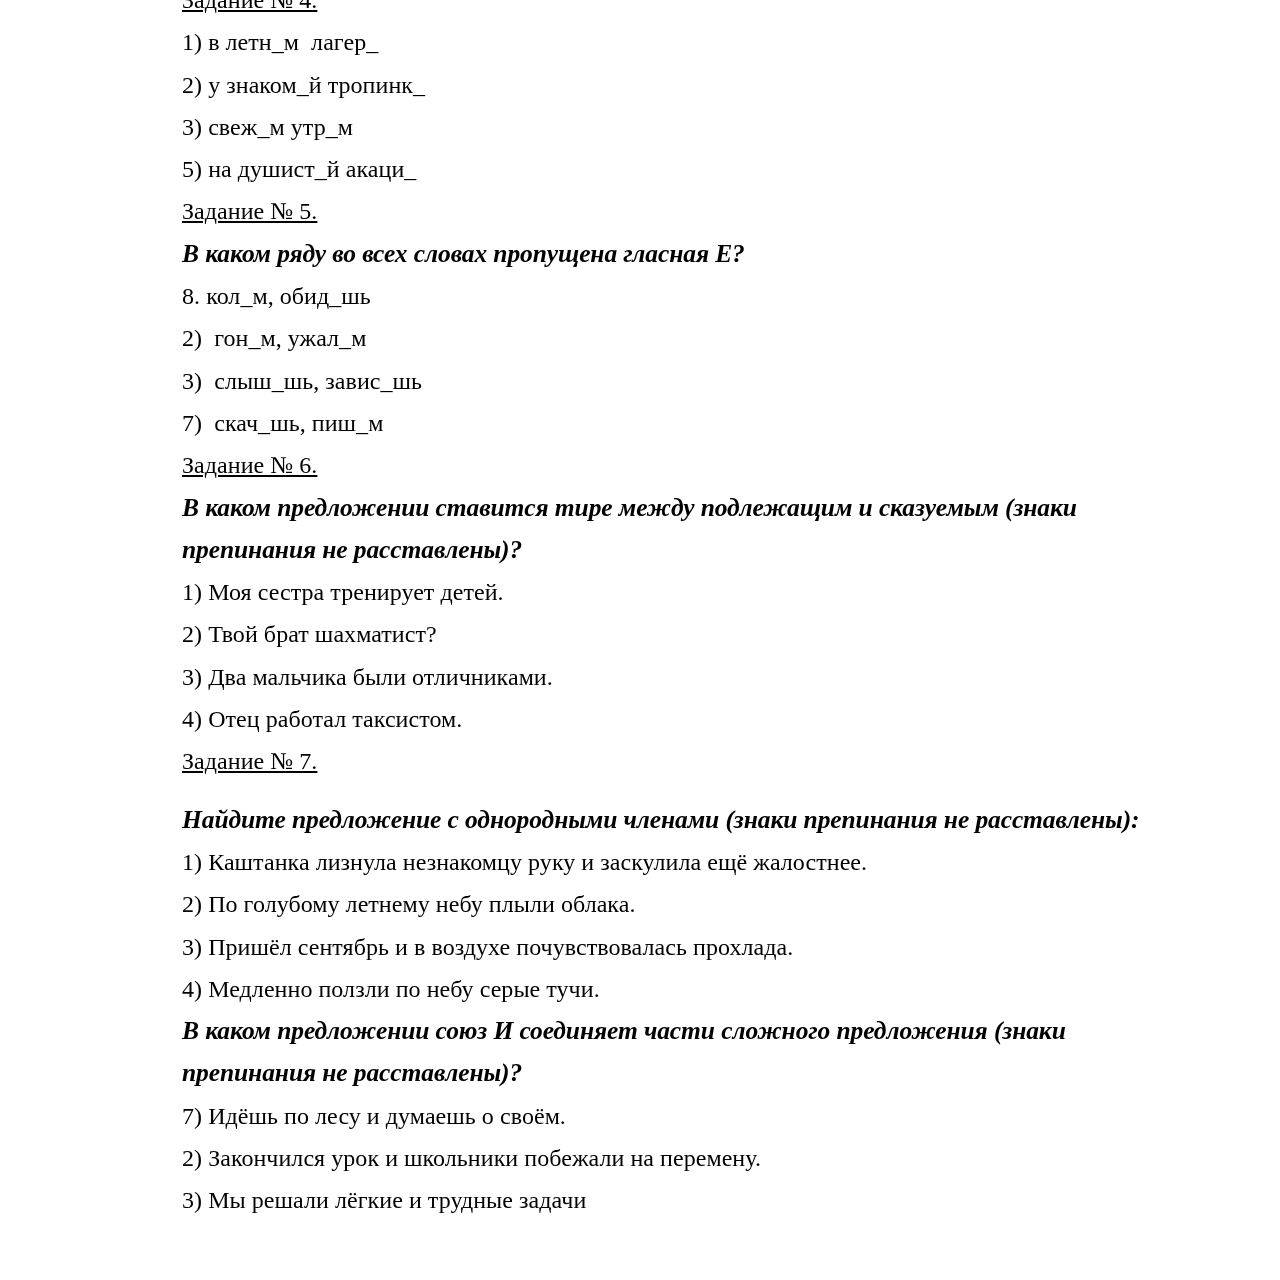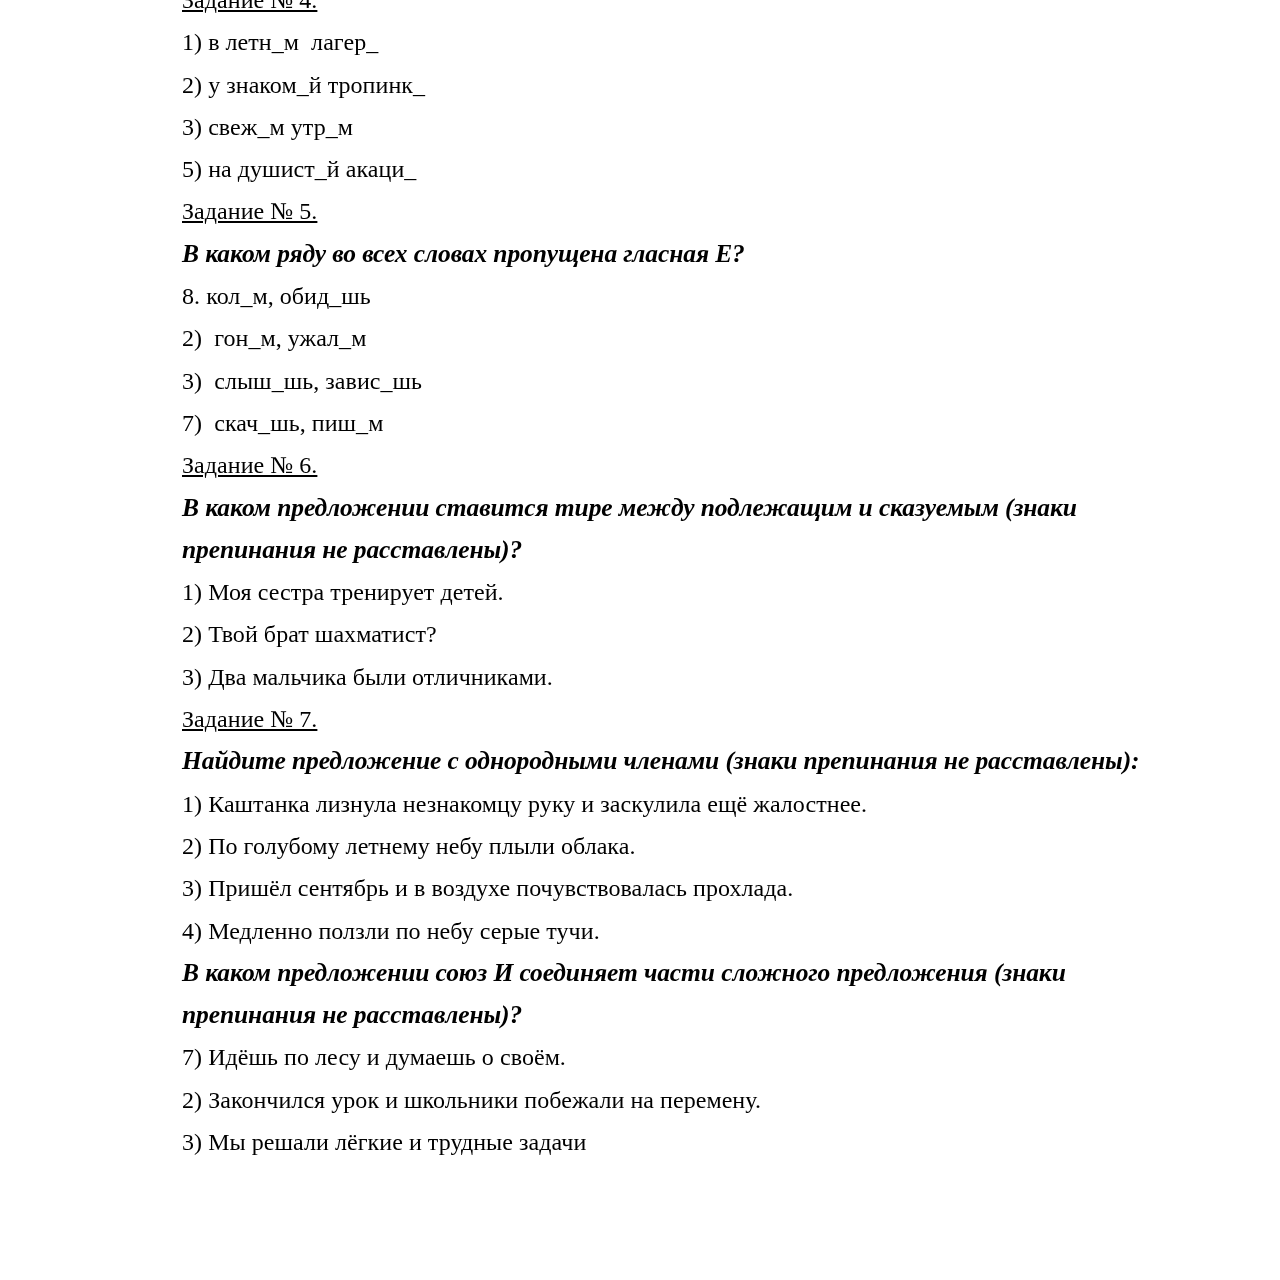--- a/index.html
+++ b/index.html
@@ -88,6 +88,7 @@
   <div class="line option">1) Моя сестра тренирует детей.</div>
   <div class="line option">2) Твой брат шахматист?</div>
   <div class="line option">3) Два мальчика были отличниками.</div>
+  <div class="line option">4) Отец работал таксистом.</div>
 
   <div class="line task-heading"><span class="u">Задание № 7.</span></div>
   <div class="question wide">Найдите предложение с однородными членами (знаки препинания не расставлены):</div>

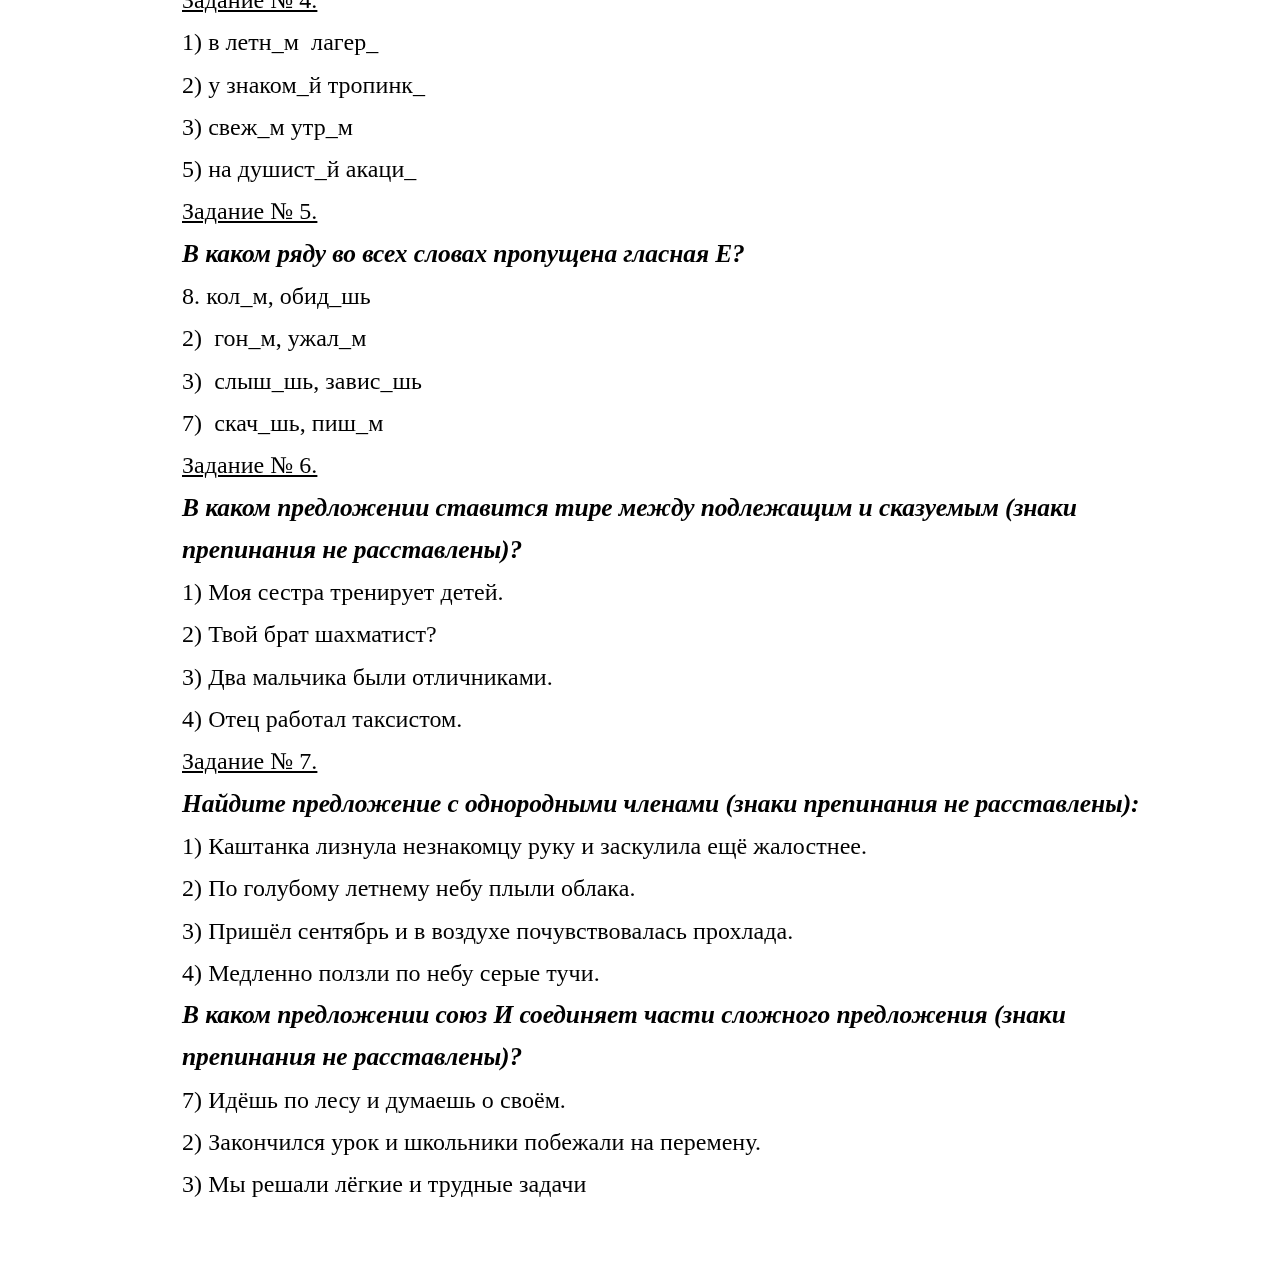--- a/index.html
+++ b/index.html
@@ -56,7 +56,7 @@
     max-width: 945px;
     letter-spacing: -0.1px;
   }
-  .question.wide  { max-width: 1000px; }
+  .question.wide  { max-width: 1000px; margin-top: 16px; }
   .question.wide2 { max-width: 930px; }
 
   

